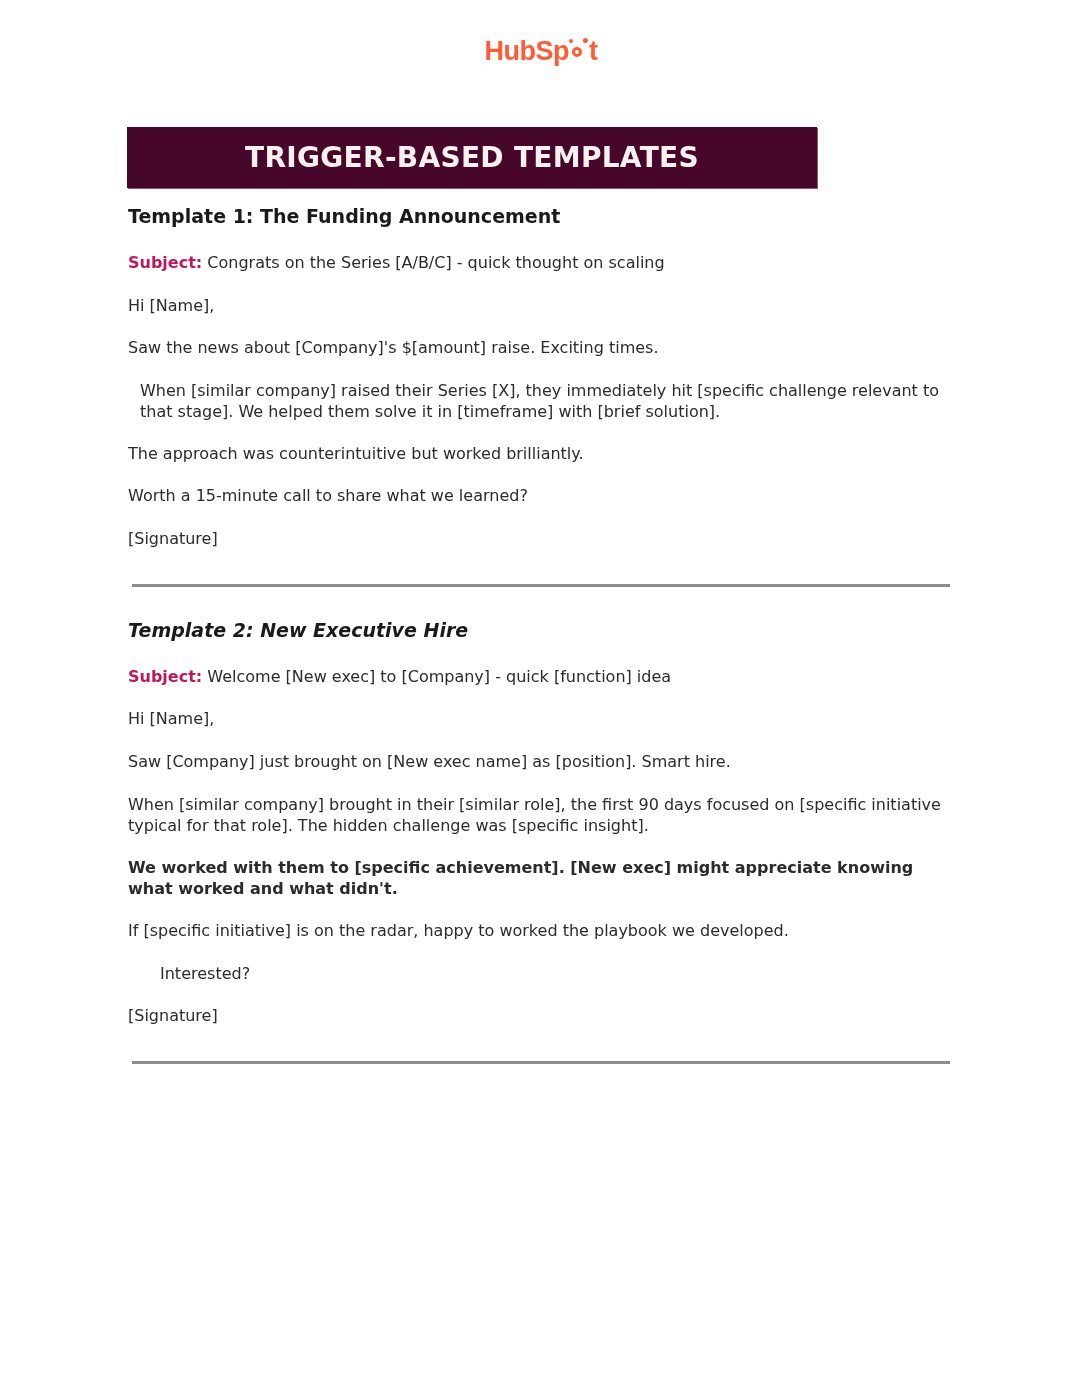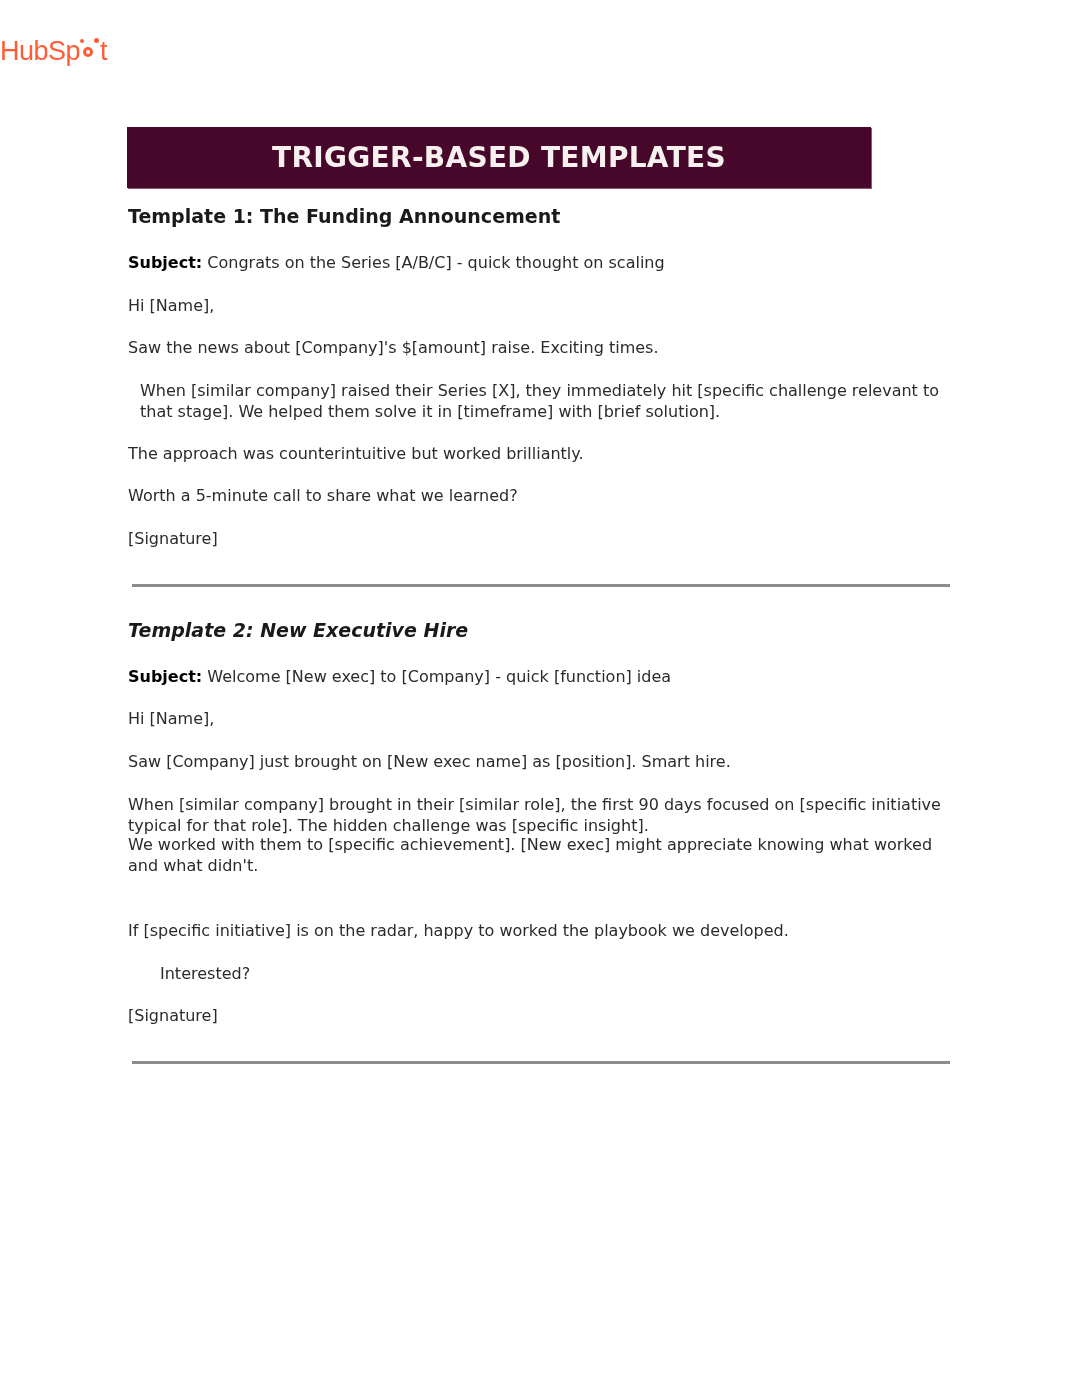--- a/index.html
+++ b/index.html
@@ -5,8 +5,8 @@
     html, body { margin: 0; padding: 0; background: #ffffff; }
     body { width: 1082px; height: 1400px; position: relative; overflow: hidden;
            font-family: "DejaVu Sans", sans-serif; color: #1f1f1f; }
-    .logo { position: absolute; left: 0; width: 1082px; top: 36px; text-align: left;
-            font-family: "Liberation Sans", sans-serif; font-weight: normal; font-size: 27px;
+    .logo { position: absolute; left: 0; width: 1082px; top: 36px; text-align: center;
+            font-family: "Liberation Sans", sans-serif; font-weight: bold; font-size: 27px;
             color: #ff5c35; letter-spacing: -0.5px; }
     .logo .sprocket { display: inline-block; position: relative; width: 20px; height: 20px;
                       vertical-align: -2px; }

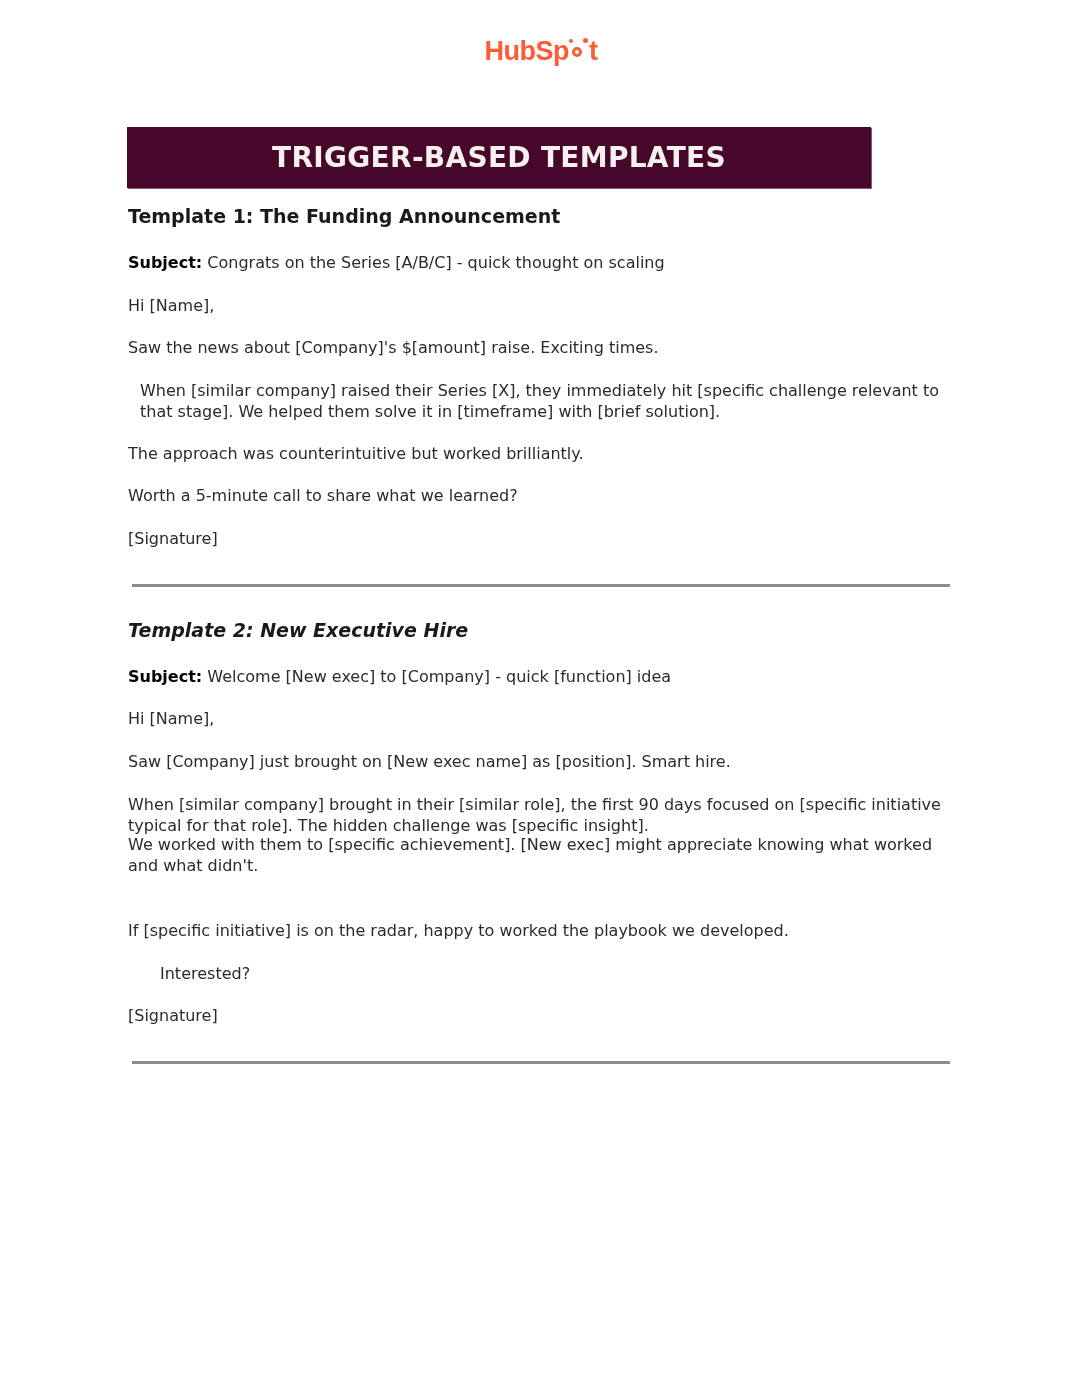--- a/index.html
+++ b/index.html
@@ -16,7 +16,7 @@
                             background: #ff5c35; border-radius: 50%; }
     .logo .sprocket .dot2 { position: absolute; left: 0px; top: -3px; width: 4px; height: 4px;
                             background: #ff5c35; border-radius: 50%; }
-    .banner { position: absolute; left: 127px; top: 127px; width: 744px; height: 61px;
+    .banner { position: absolute; left: 127px; top: 127px; width: 690px; height: 61px;
               background: #47072a; box-shadow: 1px 1px 0 #8a5a78; display: flex;
               align-items: center; justify-content: center; }
     .banner h1 { margin: 0; color: #f6f1ee; font-family: "DejaVu Sans", sans-serif;

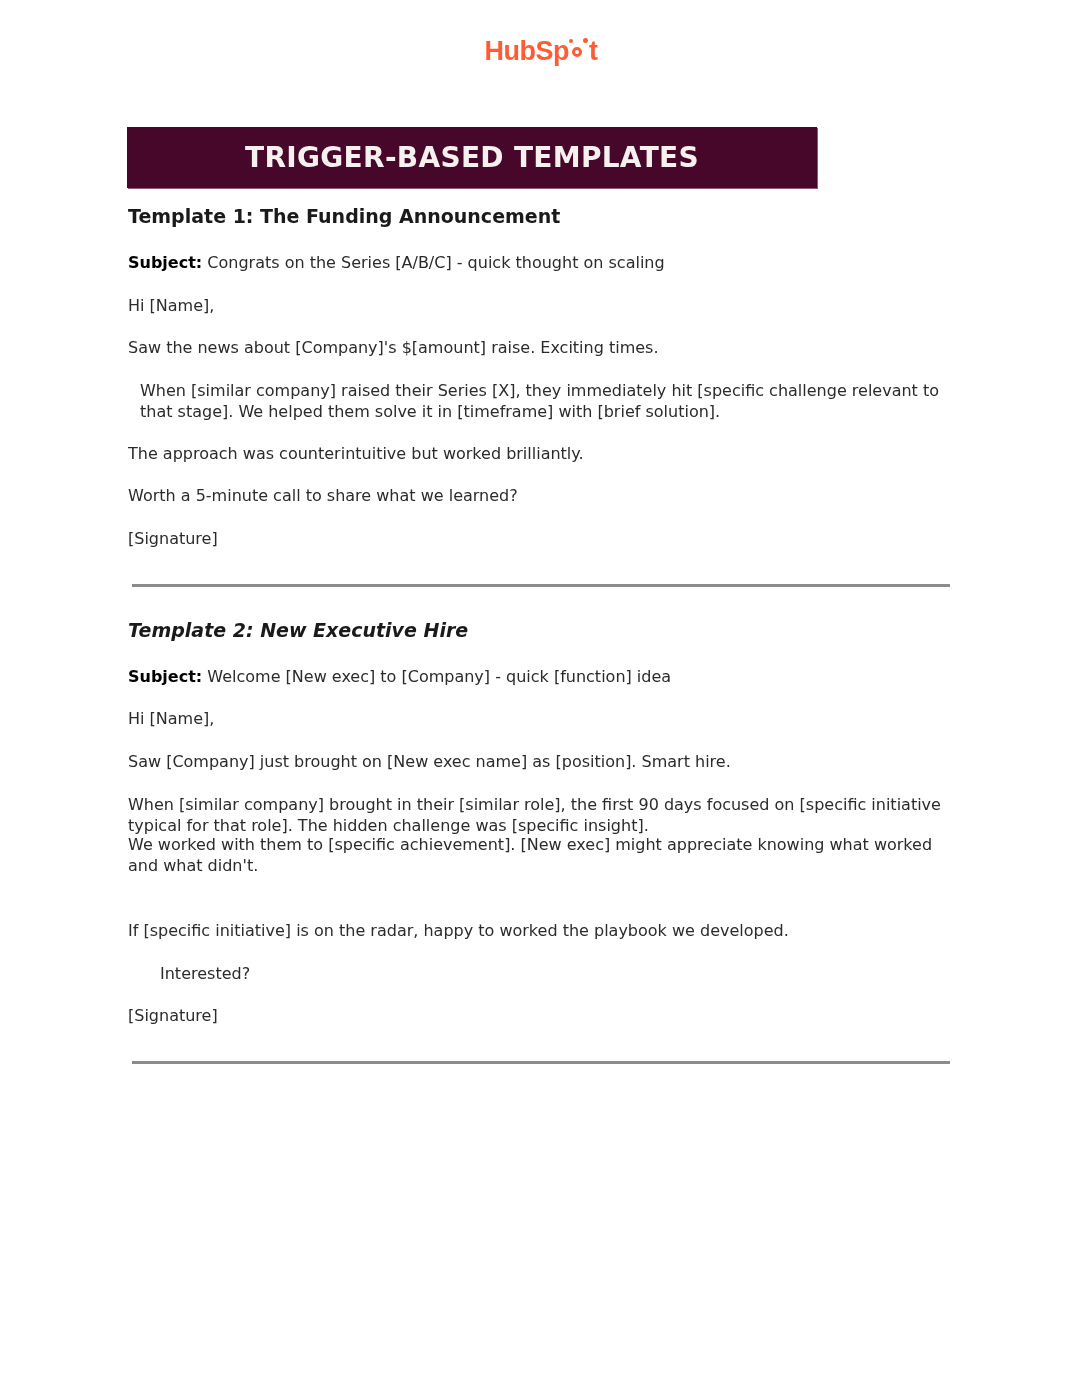--- a/index.html
+++ b/index.html
@@ -26,7 +26,7 @@
           white-space: nowrap; }
     .p { position: absolute; left: 0; width: 826px; font-size: 16px; line-height: 21px;
          color: #2b2b2b; }
-    .p b { font-weight: bold; color: #000000; }
+    .p b { font-weight: bold; color: #be185d; }
     .rule { position: absolute; left: 132px; width: 818px; height: 3px; background: #8c8c8c; }
   </style>
 </head>

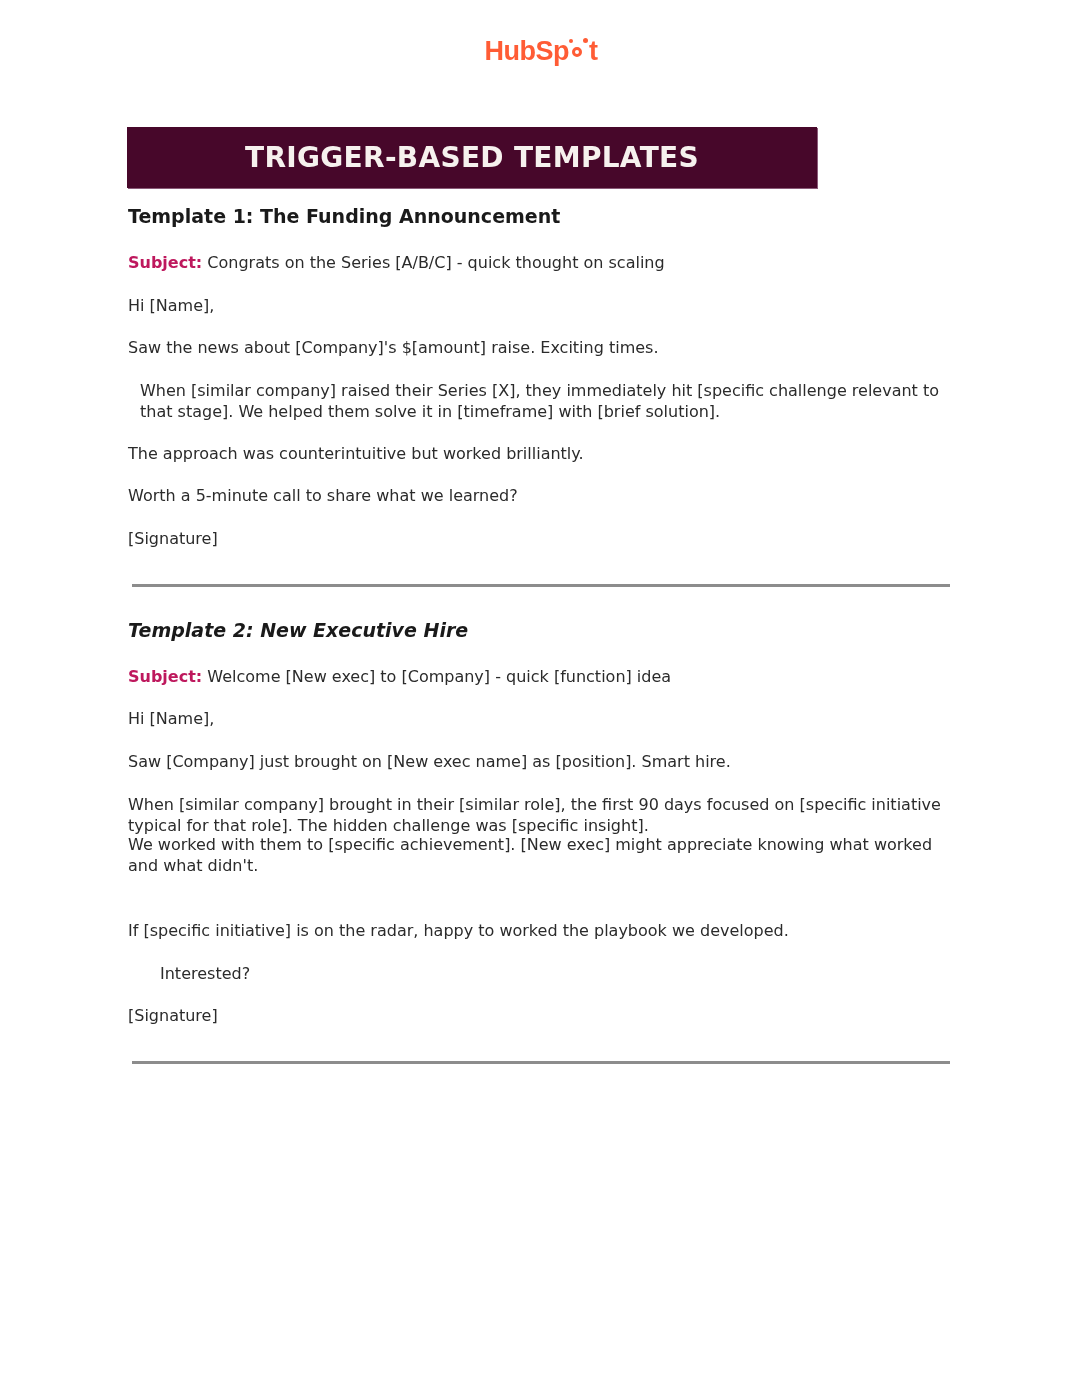--- a/index.html
+++ b/index.html
@@ -48,7 +48,7 @@
   <div class="p" style="top:337px;">Saw the news about [Company]'s $[amount] raise. Exciting times.</div>
   <div class="p" style="top:380px;margin-left:12px;">When [similar company] raised their Series [X], they immediately hit [specific challenge relevant to that stage]. We helped them solve it in [timeframe] with [brief solution].</div>
   <div class="p" style="top:443px;">The approach was counterintuitive but worked brilliantly.</div>
-  <div class="p" style="top:485px;">Worth a 5-minute call to share what we learned?</div>
+  <div class="p" style="top:485px;">Worth a 15-minute call to share what we learned?</div>
   <div class="p" style="top:528px;">[Signature]</div>
 
   <div class="h2" style="top:619px;font-style:italic;">Template 2: New Executive Hire</div>

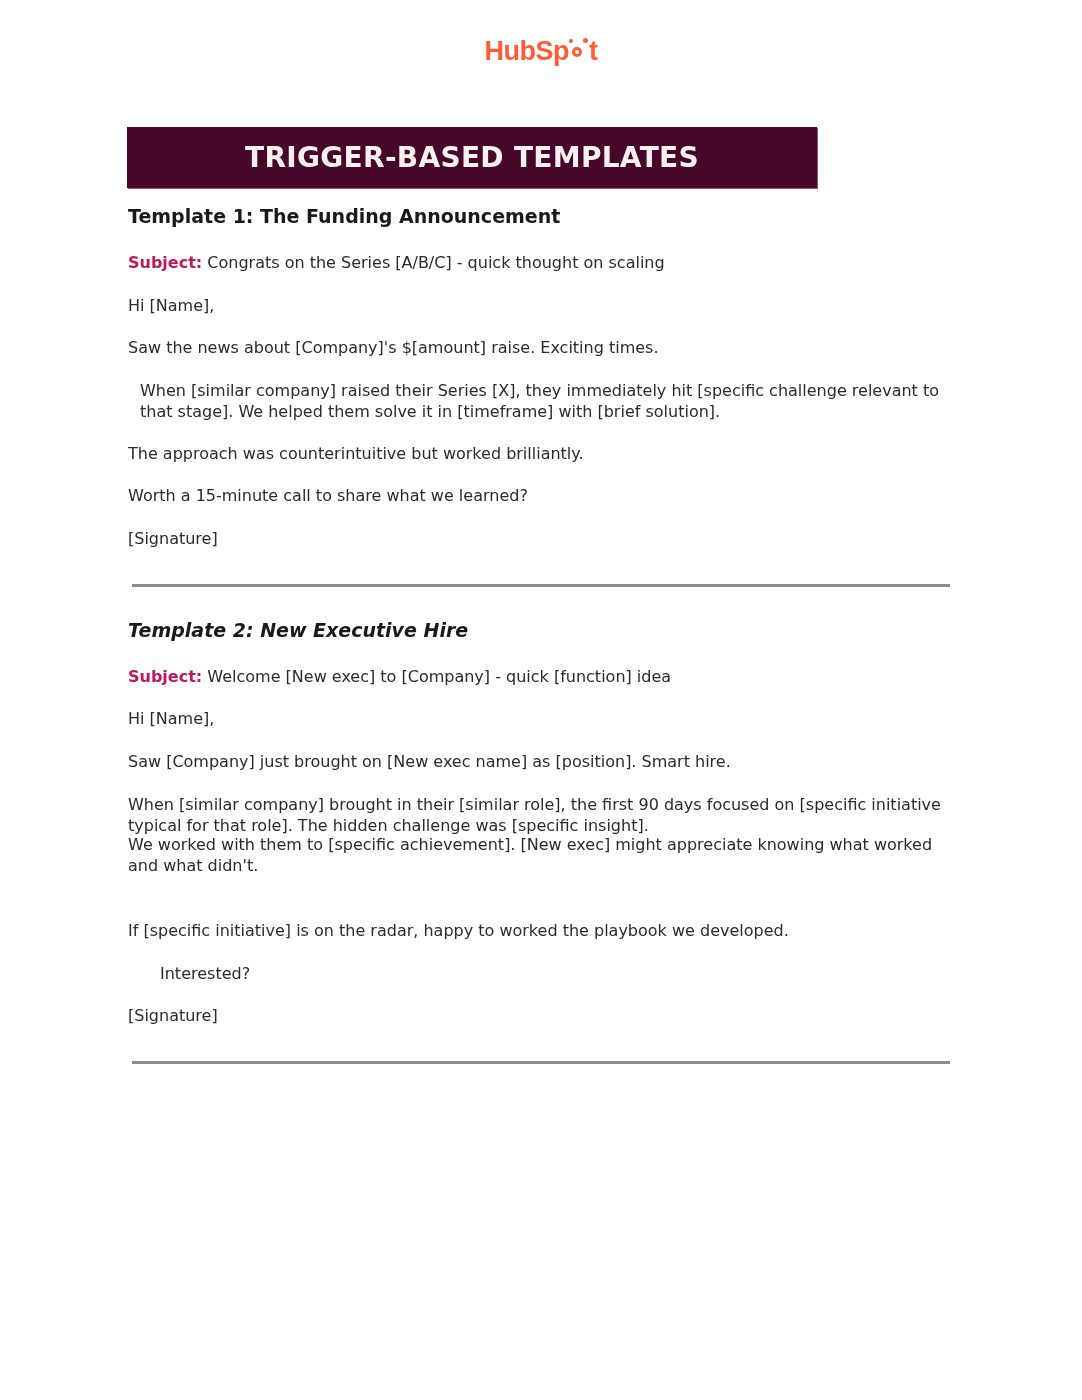--- a/index.html
+++ b/index.html
@@ -56,7 +56,7 @@
   <div class="p" style="top:708px;">Hi [Name],</div>
   <div class="p" style="top:751px;">Saw [Company] just brought on [New exec name] as [position]. Smart hire.</div>
   <div class="p" style="top:794px;">When [similar company] brought in their [similar role], the first 90 days focused on [specific initiative typical for that role]. The hidden challenge was [specific insight].</div>
-  <div class="p" style="top:834px;">We worked with them to [specific achievement]. [New exec] might appreciate knowing what worked and what didn't.</div>
+  <div class="p" style="top:857px;font-weight:bold;">We worked with them to [specific achievement]. [New exec] might appreciate knowing what worked and what didn't.</div>
   <div class="p" style="top:920px;">If [specific initiative] is on the radar, happy to worked the playbook we developed.</div>
   <div class="p" style="top:963px;margin-left:32px;">Interested?</div>
   <div class="p" style="top:1005px;">[Signature]</div>

